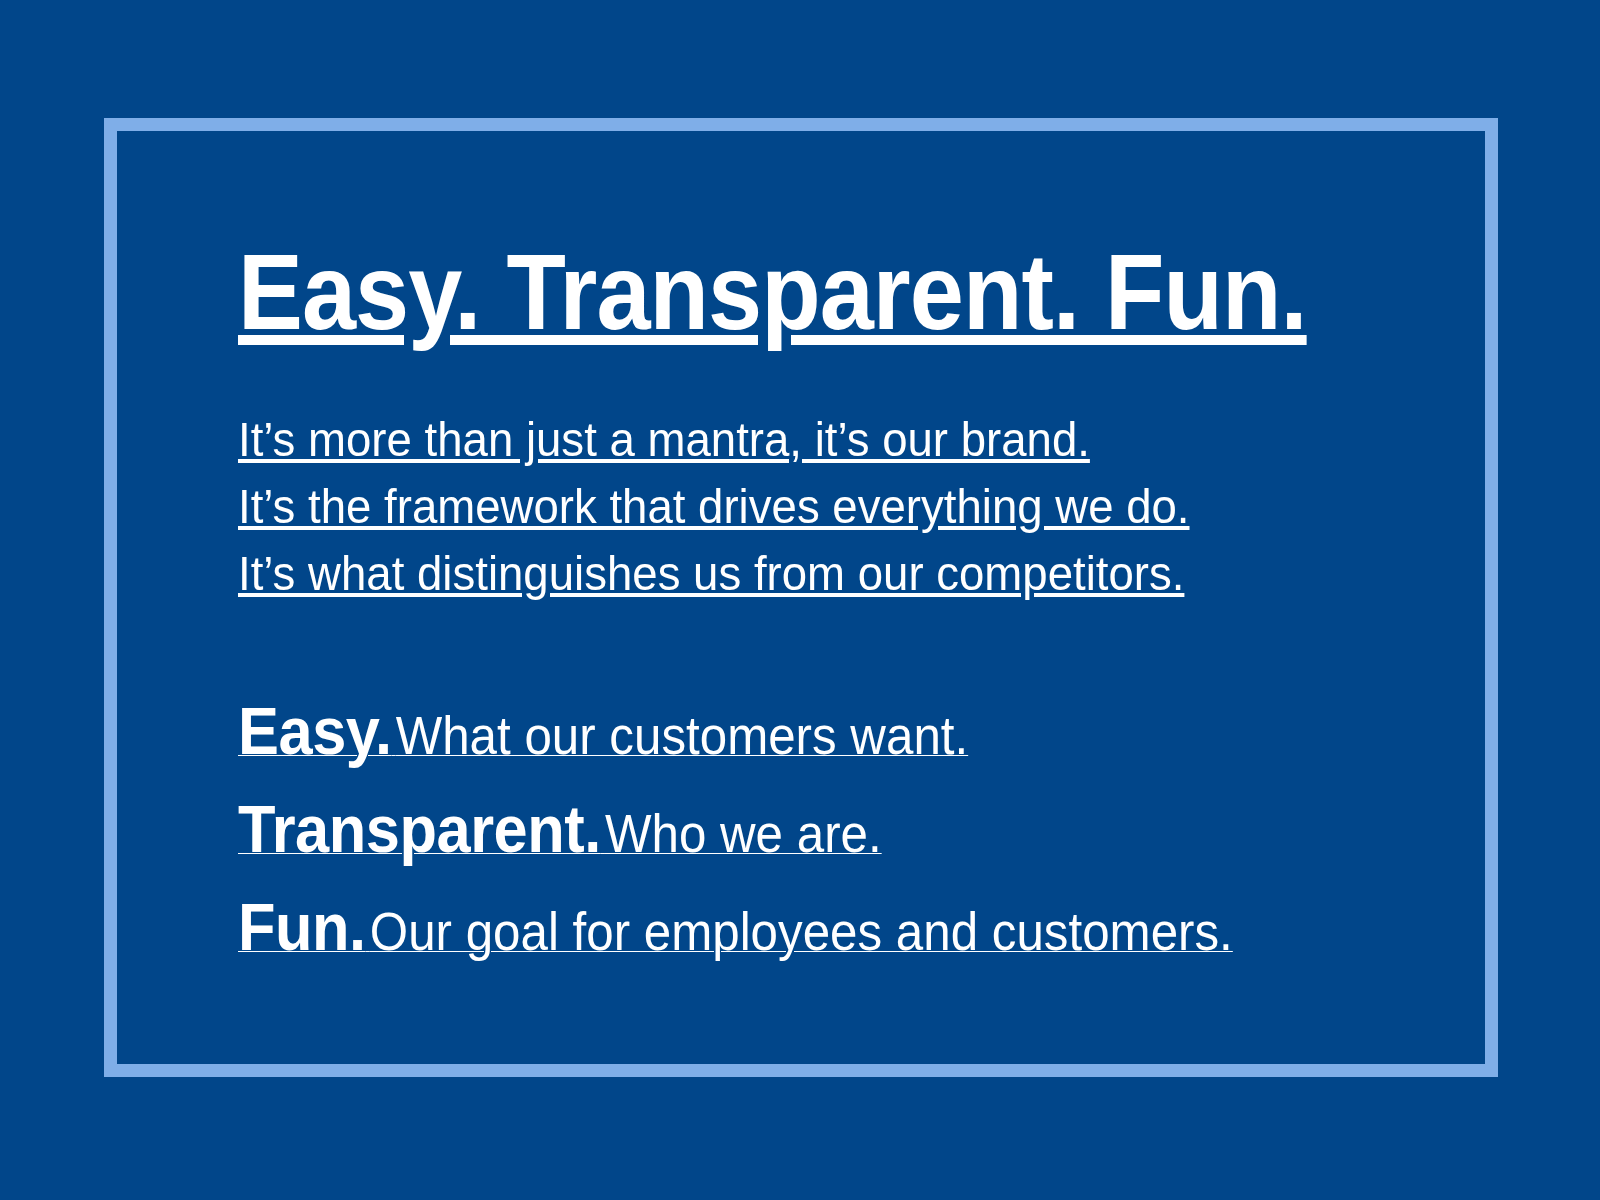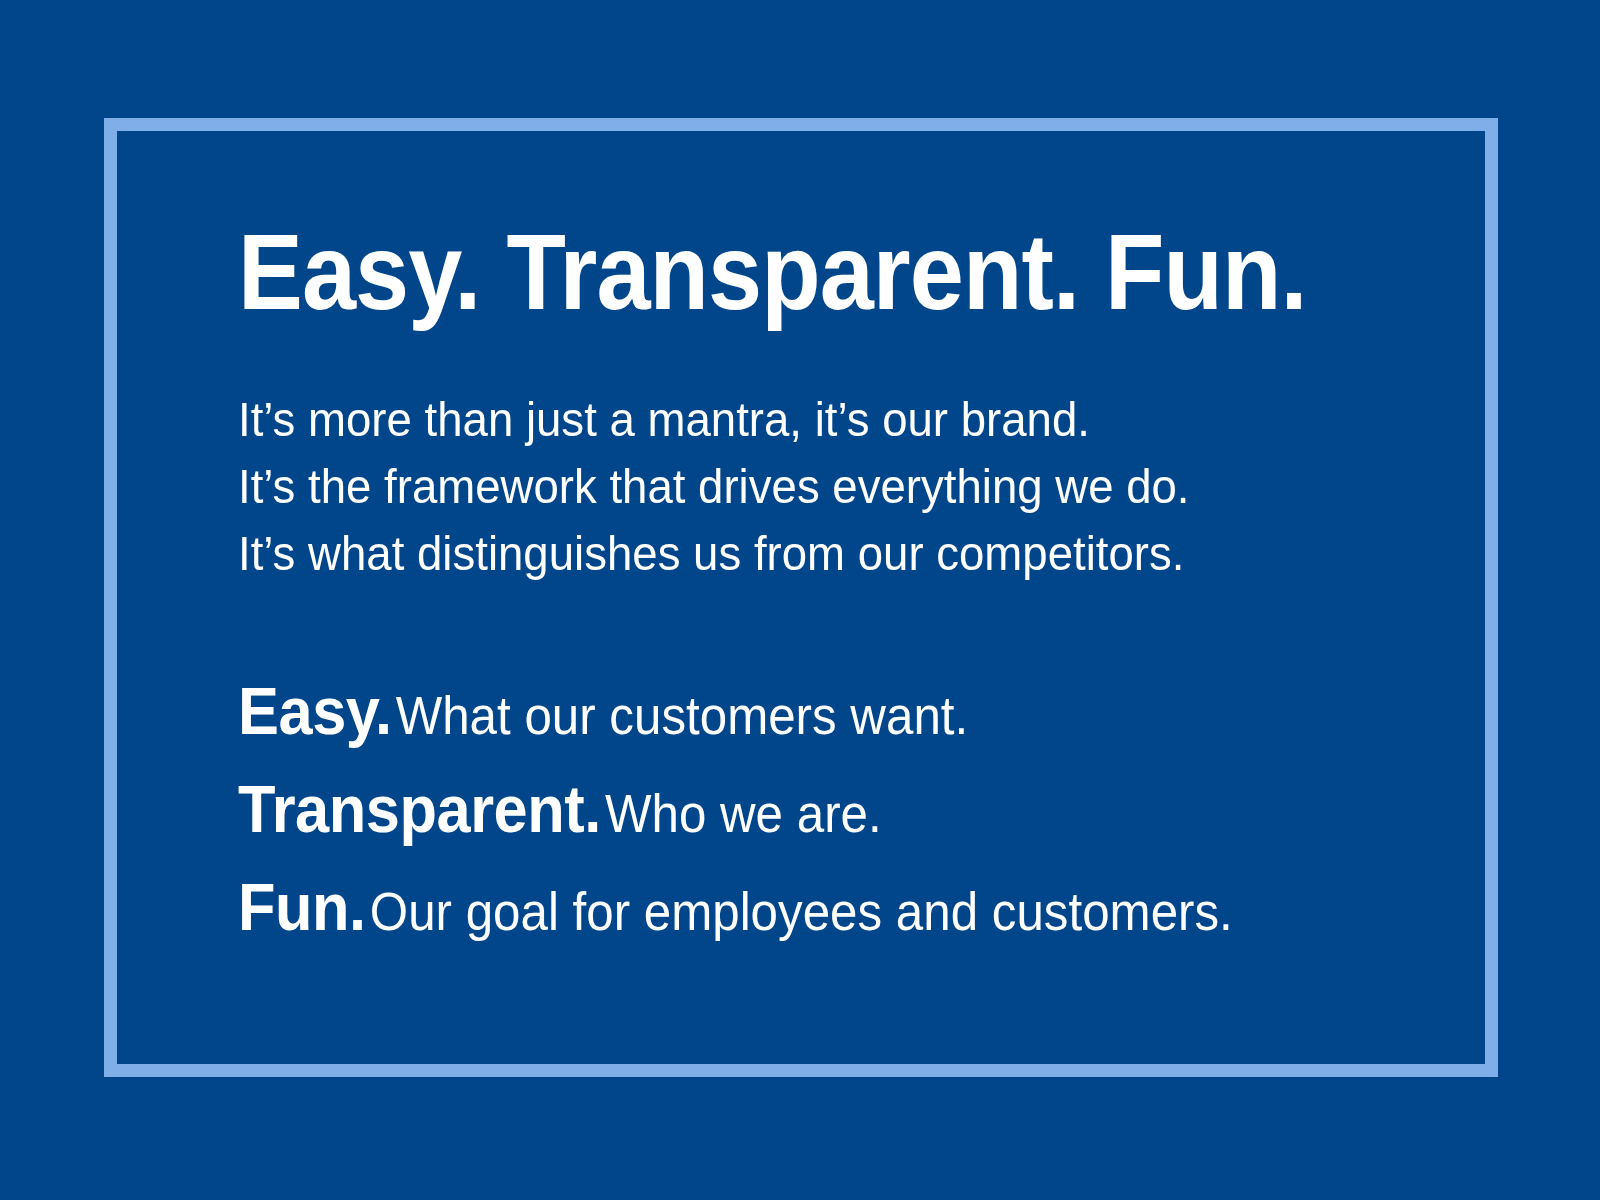--- a/index.html
+++ b/index.html
@@ -36,8 +36,9 @@
   .content {
     position: absolute;
     left: 238px;
-    top: 216px;
+    top: 236px;
     width: 1180px;
+    text-decoration: underline;
   }
 
   

